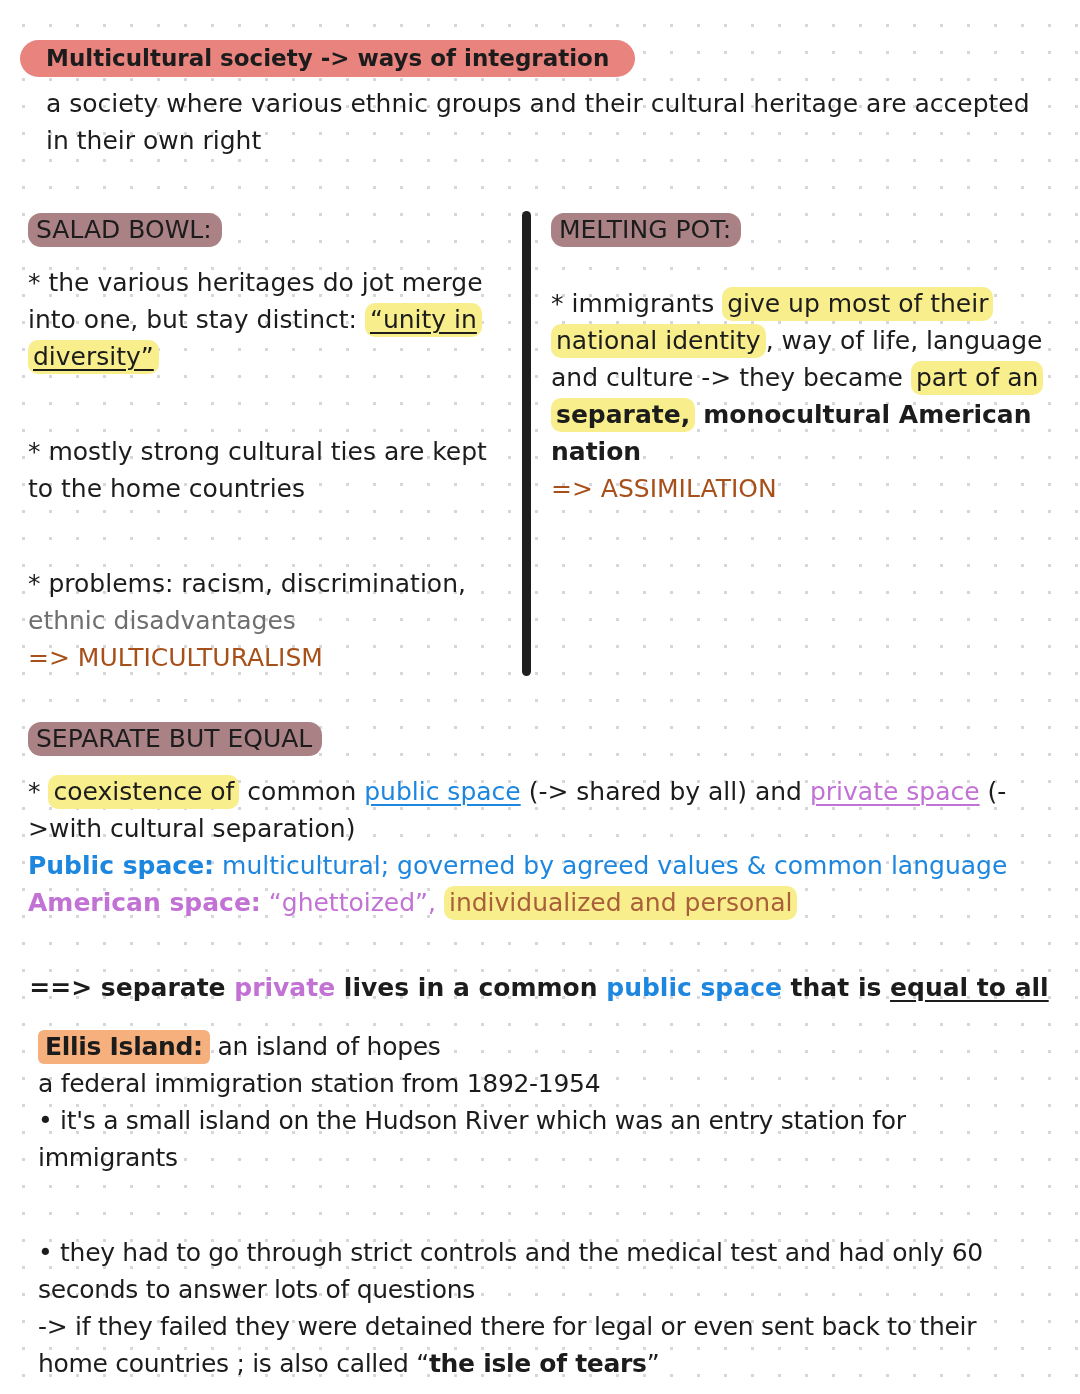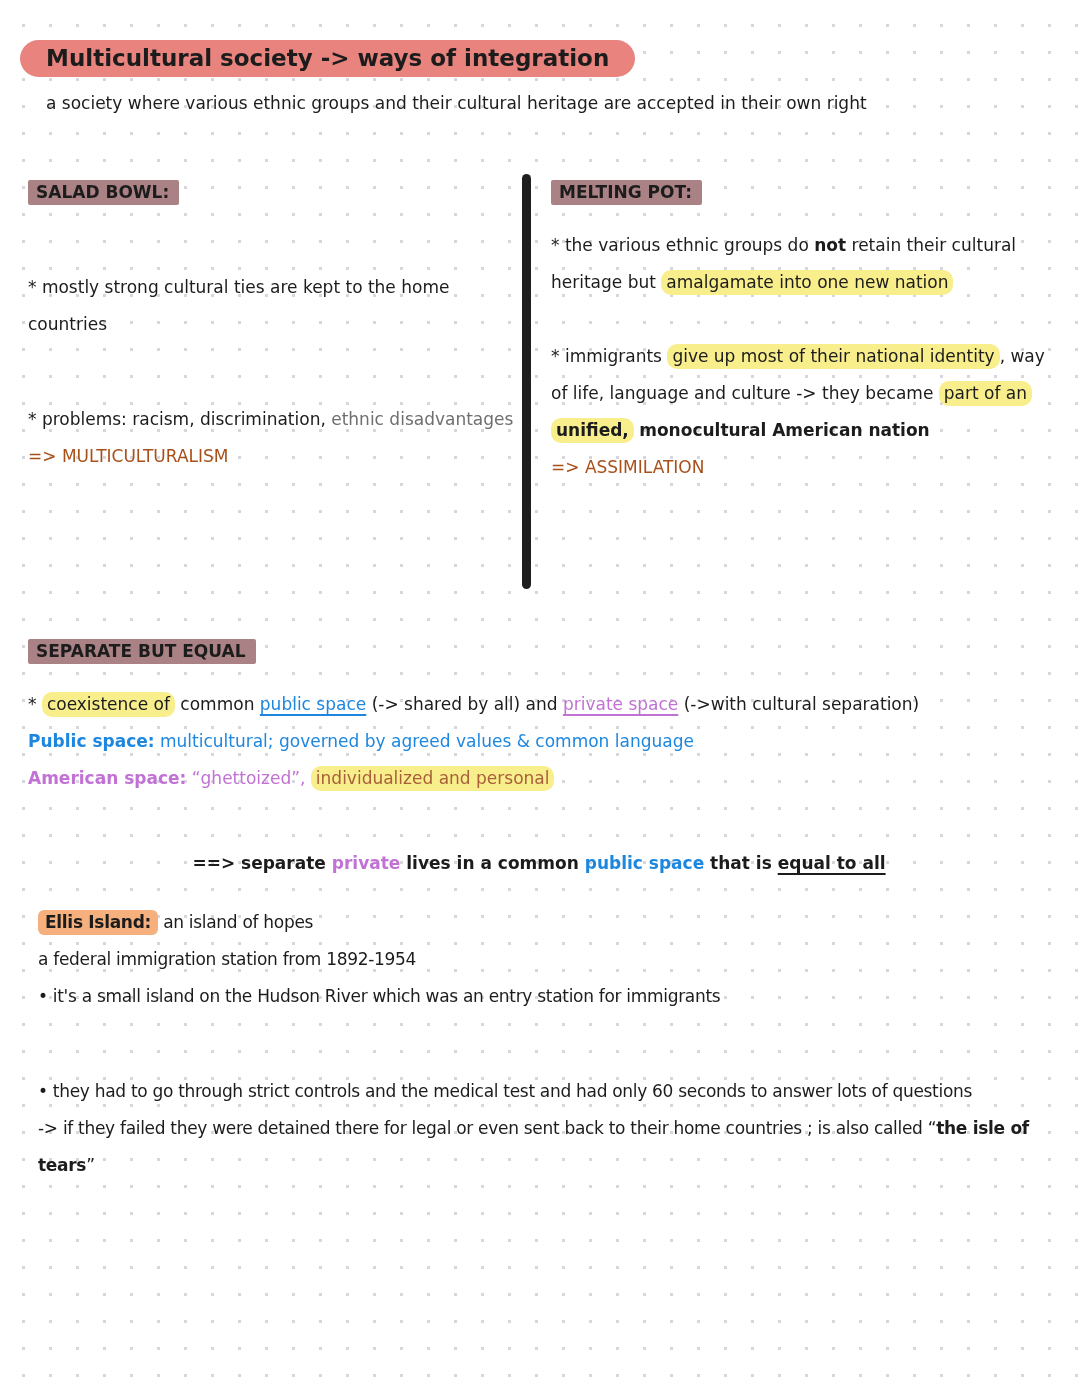--- a/index.html
+++ b/index.html
@@ -16,7 +16,7 @@
     padding:40px 30px 4px 28px;
     overflow:hidden;
   }
-  .body { font-size:17px; line-height:37px; }
+  .body { font-size:25px; line-height:37px; }
   .bold { font-weight:bold; }
 
   

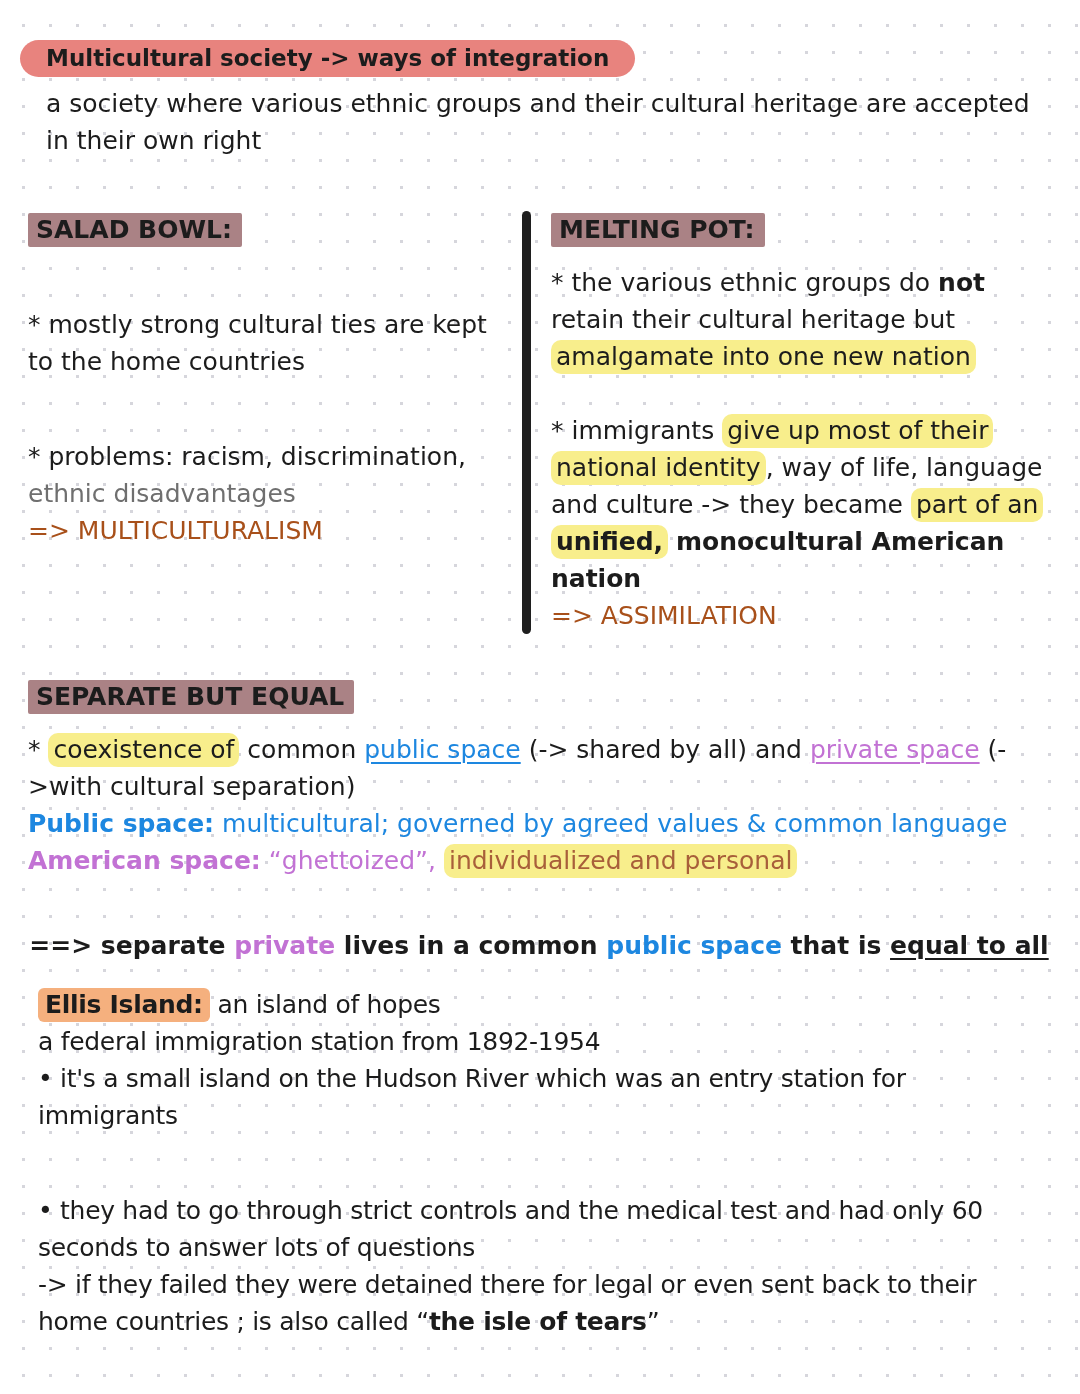--- a/index.html
+++ b/index.html
@@ -33,9 +33,9 @@
   
   .hl-mauve {
     background:#aa8285;
-    border-radius:2px;
+    border-radius:13px;
     padding:2px 10px 3px 8px;
-    box-decoration-break:clone;font-weight:bold; -webkit-box-decoration-break:clone;
+    box-decoration-break:clone; -webkit-box-decoration-break:clone;
   }
   
   .hl-yellow {

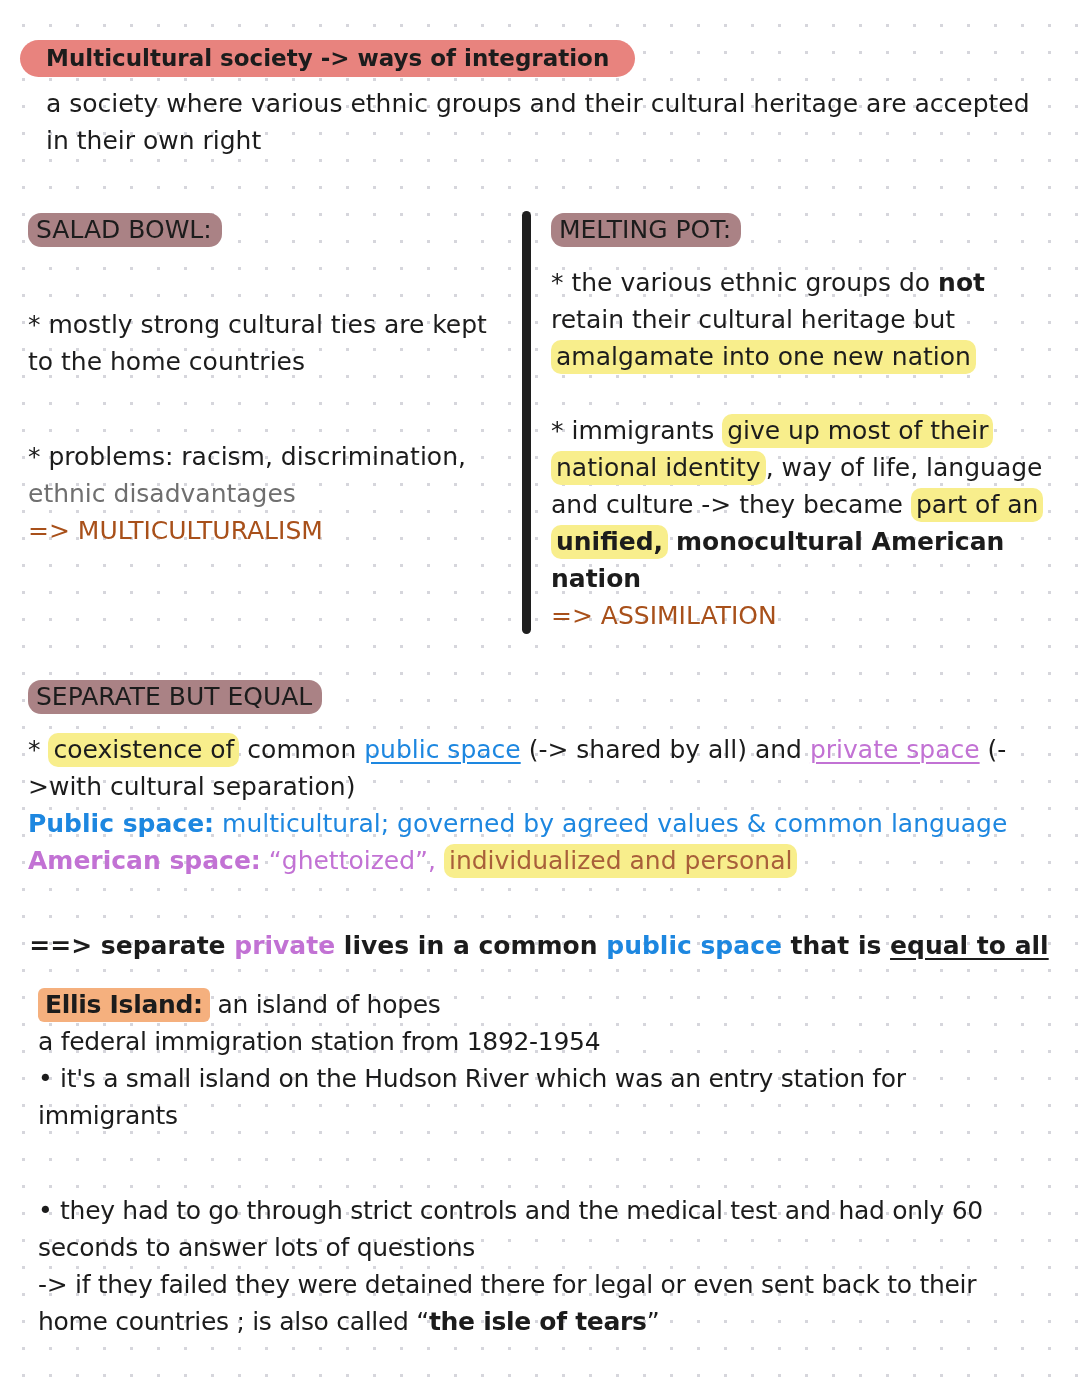--- a/index.html
+++ b/index.html
@@ -97,6 +97,7 @@
 
     <div class="col-left">
       <p class="body"><span class="hl-mauve">SALAD BOWL:</span></p>
+      <p class="body gap-s"><span>* the various heritages do jot merge into one, but stay distinct: </span><span class="hl-yellow u">“unity in diversity”</span></p>
       <p class="body gap-l">* mostly strong cultural ties are kept to the home countries</p>
       <p class="body gap-l"><span>* problems: racism, discrimination, </span><span class="gray">ethnic disadvantages</span></p>
       <p class="body brown">=&gt; MULTICULTURALISM</p>

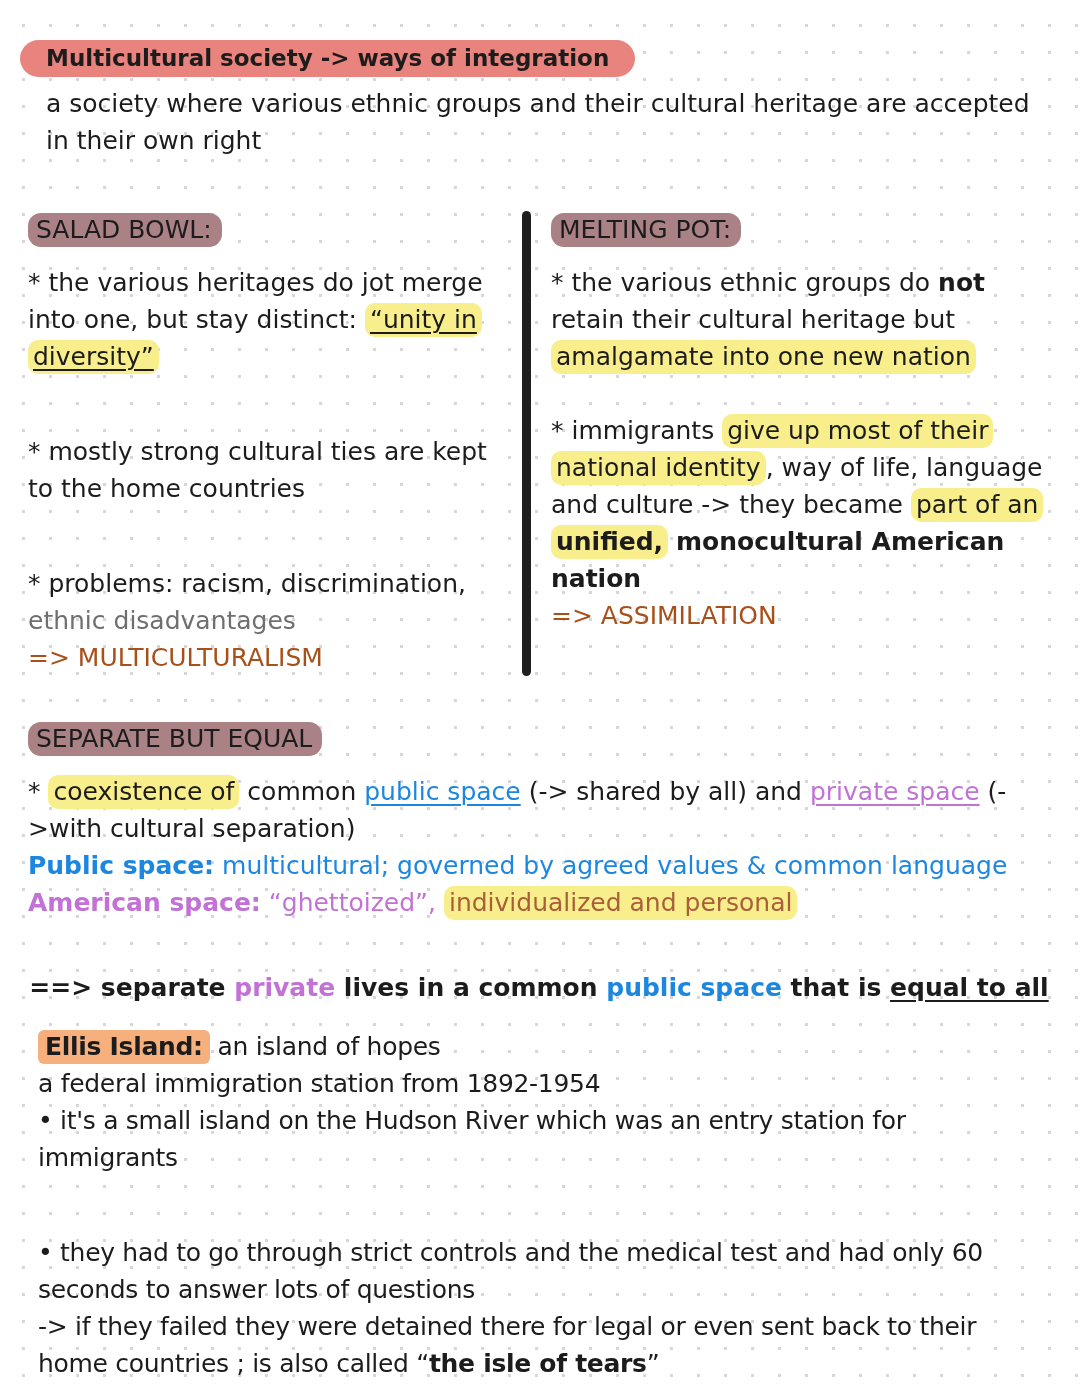--- a/index.html
+++ b/index.html
@@ -107,7 +107,6 @@
 
     <div class="col-right">
       <p class="body"><span class="hl-mauve">MELTING POT:</span></p>
-      <p class="body gap-s"><span>* the various ethnic groups do </span><span class="bold">not</span><span> retain their cultural heritage but </span><span class="hl-yellow">amalgamate into one new nation</span></p>
       <p class="body gap-m"><span>* immigrants </span><span class="hl-yellow">give up most of their national identity</span><span>, way of life, language and culture -&gt; they became </span><span class="hl-yellow">part of an </span><span class="hl-yellow bold">unified,</span> <span class="bold">monocultural American nation</span></p>
       <p class="body brown">=&gt; ASSIMILATION</p>
     </div>

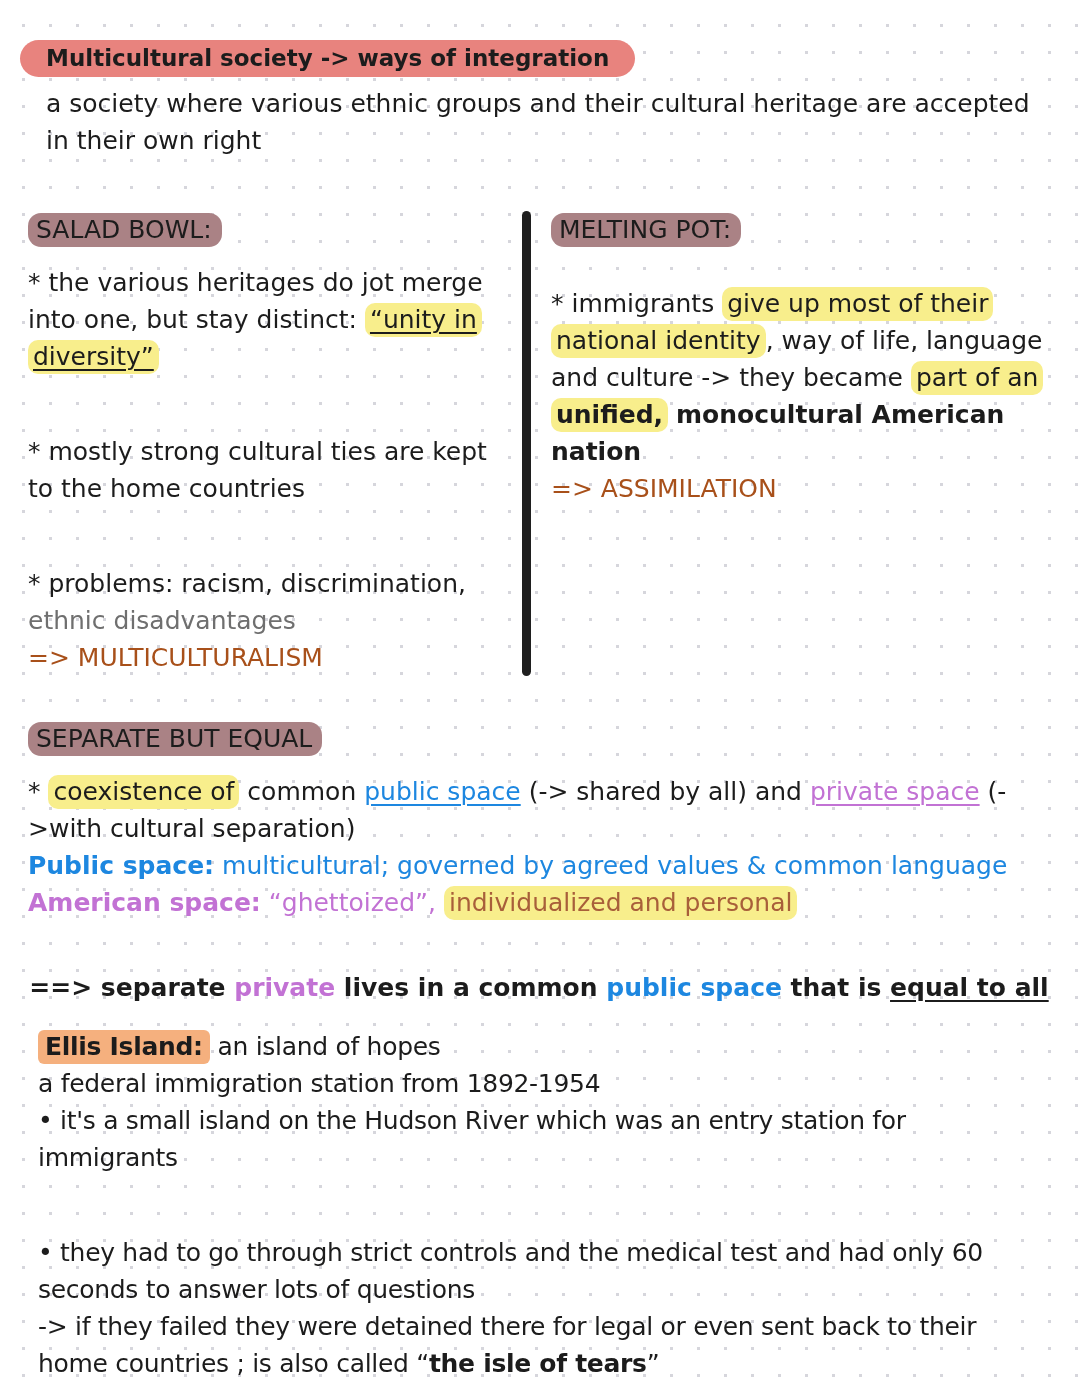--- a/index.html
+++ b/index.html
@@ -107,7 +107,7 @@
 
     <div class="col-right">
       <p class="body"><span class="hl-mauve">MELTING POT:</span></p>
-      <p class="body gap-m"><span>* immigrants </span><span class="hl-yellow">give up most of their national identity</span><span>, way of life, language and culture -&gt; they became </span><span class="hl-yellow">part of an </span><span class="hl-yellow bold">unified,</span> <span class="bold">monocultural American nation</span></p>
+      <p class="body gap-m"><span>* immigrants </span><span class="hl-yellow">give up most of their national identity</span><span>, way of life, language and culture -&gt; they became </span><span class="hl-yellow">part of an </span><span class="hl-yellow bold">separate,</span> <span class="bold">monocultural American nation</span></p>
       <p class="body brown">=&gt; ASSIMILATION</p>
     </div>
 

